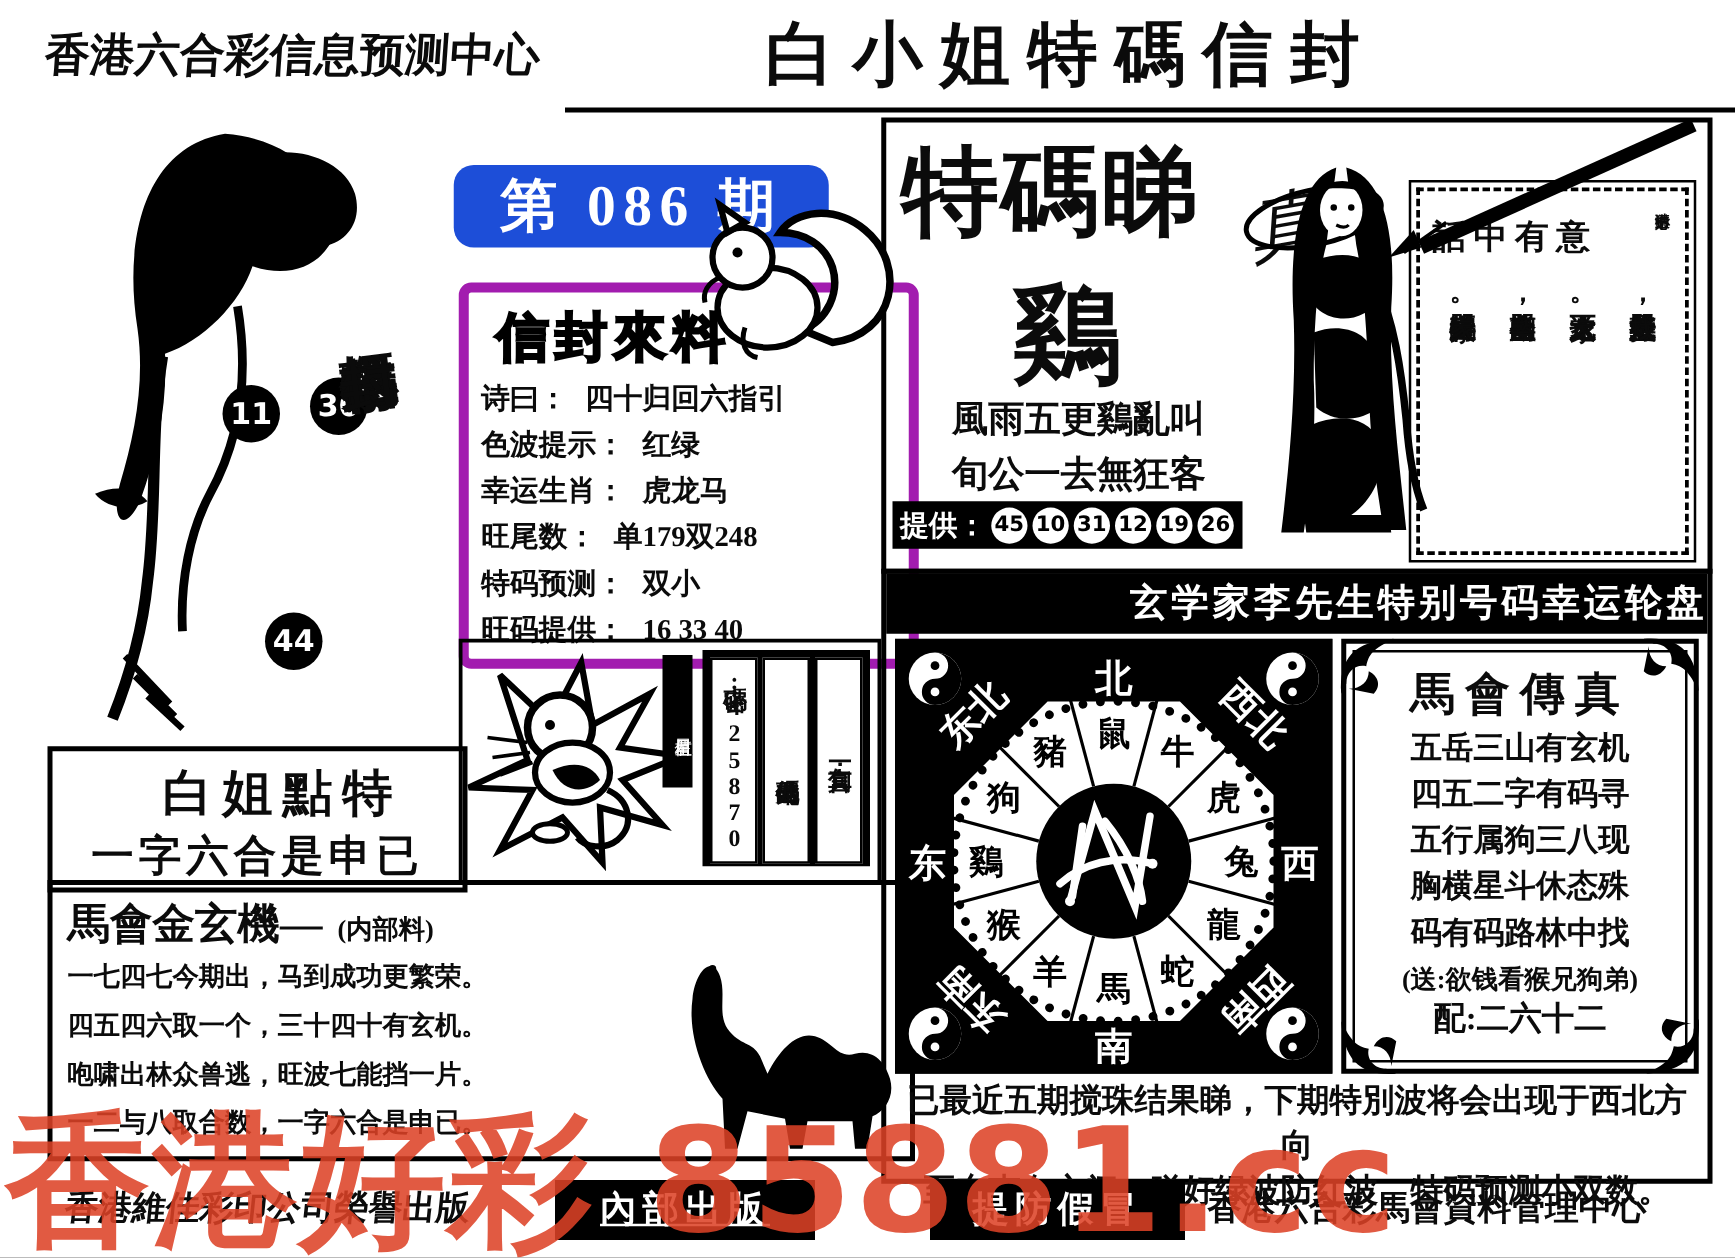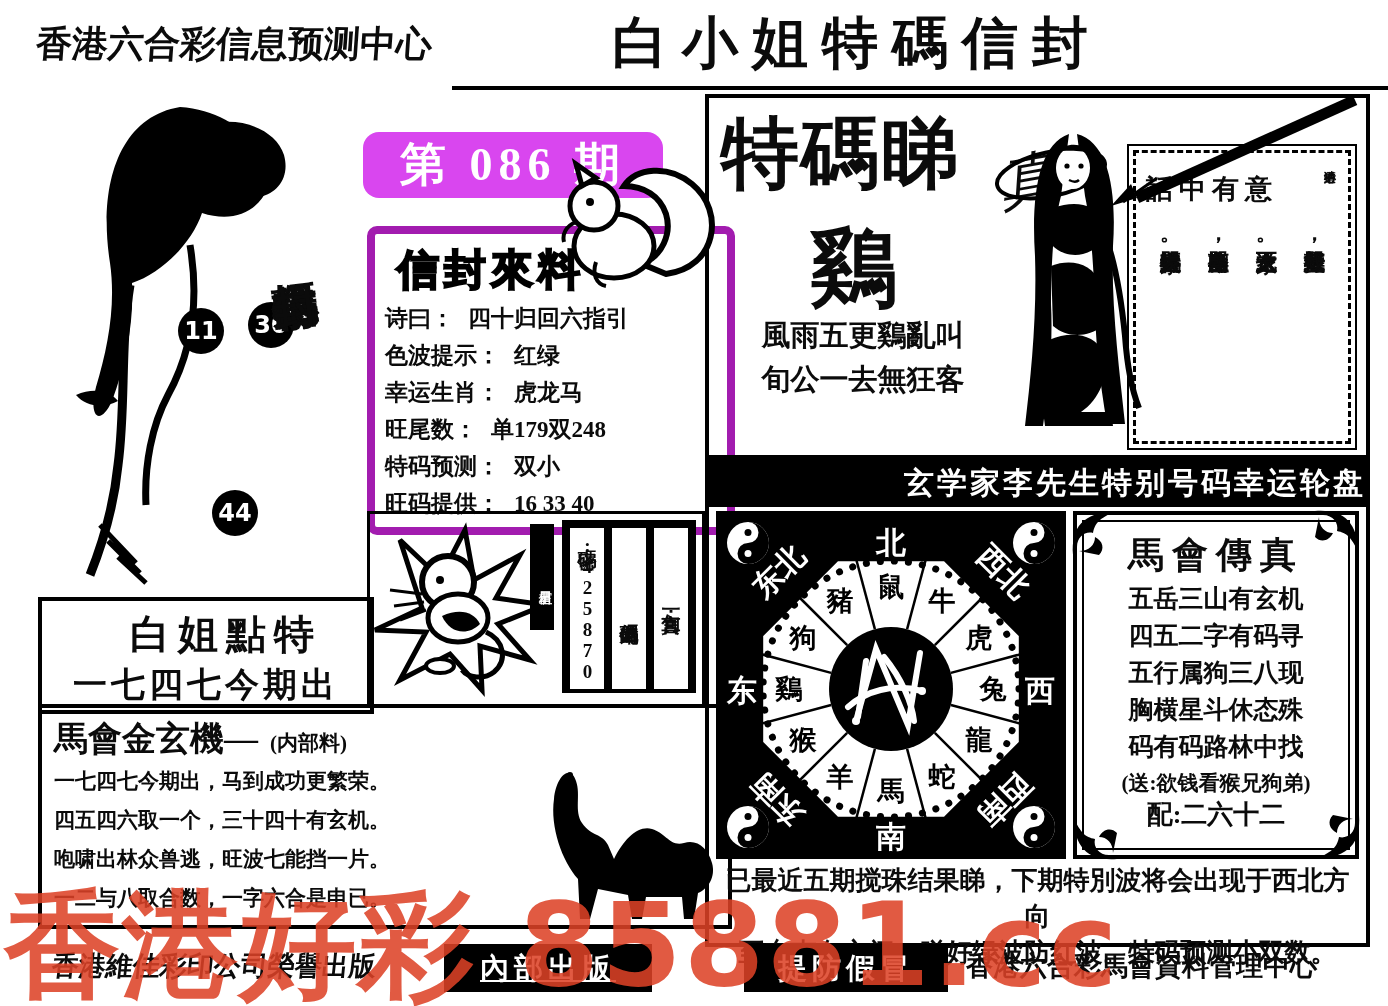--- a/index.html
+++ b/index.html
@@ -25,7 +25,7 @@
   .jin-line{font-size:21px;font-weight:bold;line-height:39px;white-space:nowrap;}
   #camel{right:2px;bottom:2px;position:absolute;}
   
-  #issue-box{left:363px;top:132px;width:300px;height:66px;background:#d946ef;color:#fff;border-radius:16px;
+  #issue-box{left:363px;top:132px;width:300px;height:66px;background:#1d4ed8;color:#fff;border-radius:16px;
              text-align:center;line-height:66px;font-size:46px;font-weight:bold;letter-spacing:6px;}
   #squirrel{left:556px;top:134px;z-index:5;}
   #env-box{left:367px;top:226px;width:332px;height:281px;border:8px solid #a21caf;border-radius:10px;padding:6px 10px;}

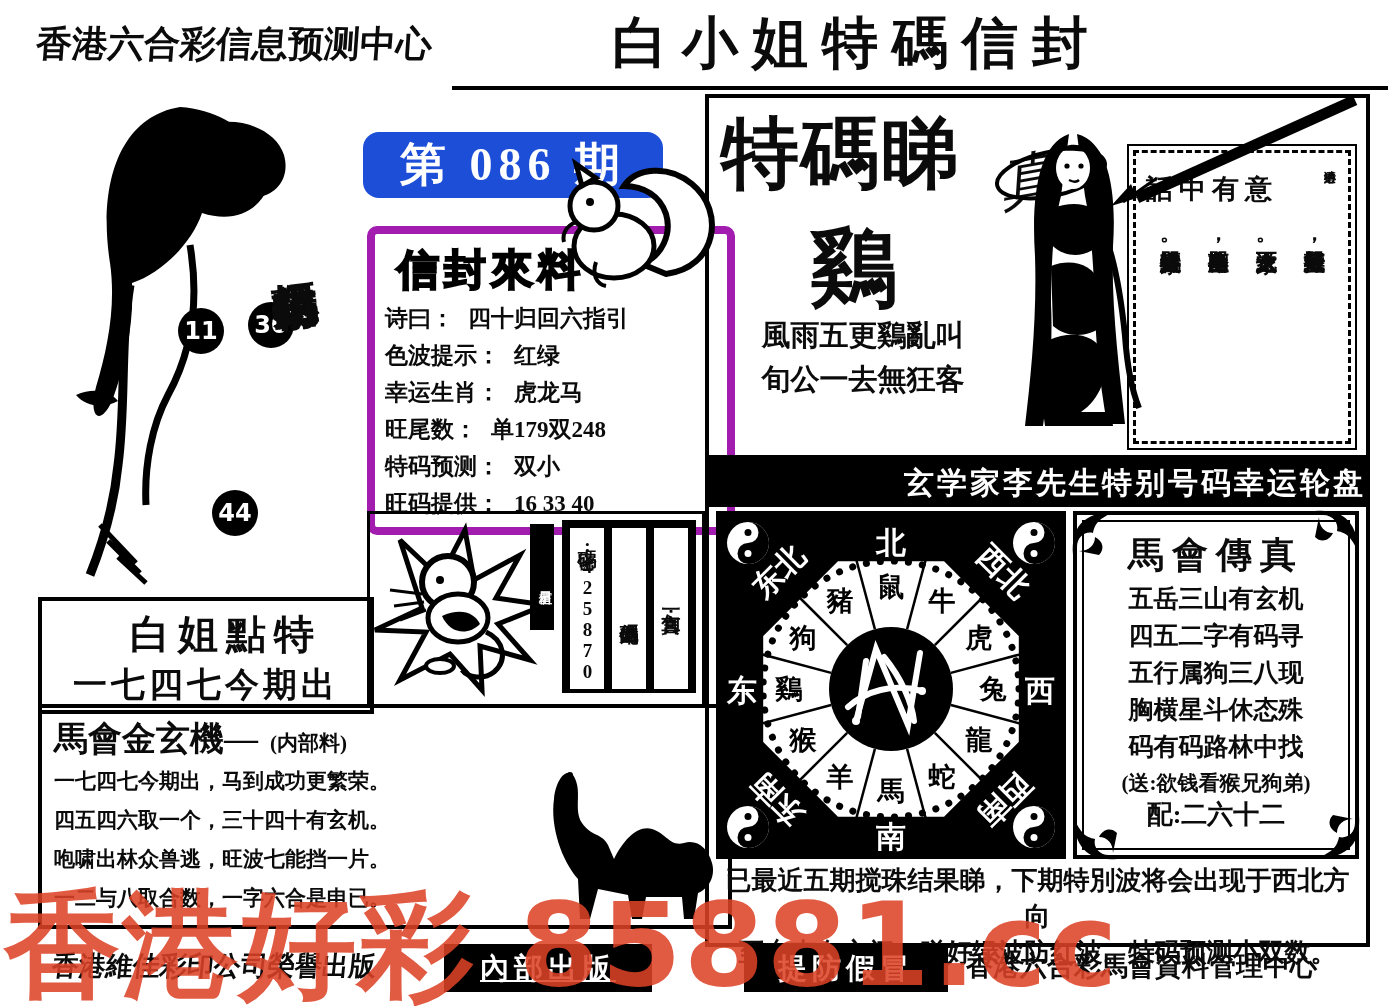--- a/index.html
+++ b/index.html
@@ -189,6 +189,15 @@
     <div class="abs" id="animal-char">鷄</div>
     <div class="rp" style="top:218px;">風雨五更鷄亂叫</div>
     <div class="rp" style="top:262px;">旬公一去無狂客</div>
+    <div class="abs" id="provide-bar">
+      <span id="provide-label">提供：</span>
+      <span class="pnum">45</span>
+      <span class="pnum">10</span>
+      <span class="pnum">31</span>
+      <span class="pnum">12</span>
+      <span class="pnum">19</span>
+      <span class="pnum">26</span>
+    </div>
 
     <svg id="woman-right" width="170" height="330" viewBox="0 0 170 330">
       <path fill="#000" d="M78,18 C48,28 40,78 44,140 C46,200 40,260 34,310 L52,310 C58,268 62,228 60,188 C60,150 62,110 70,80 Z"></path>

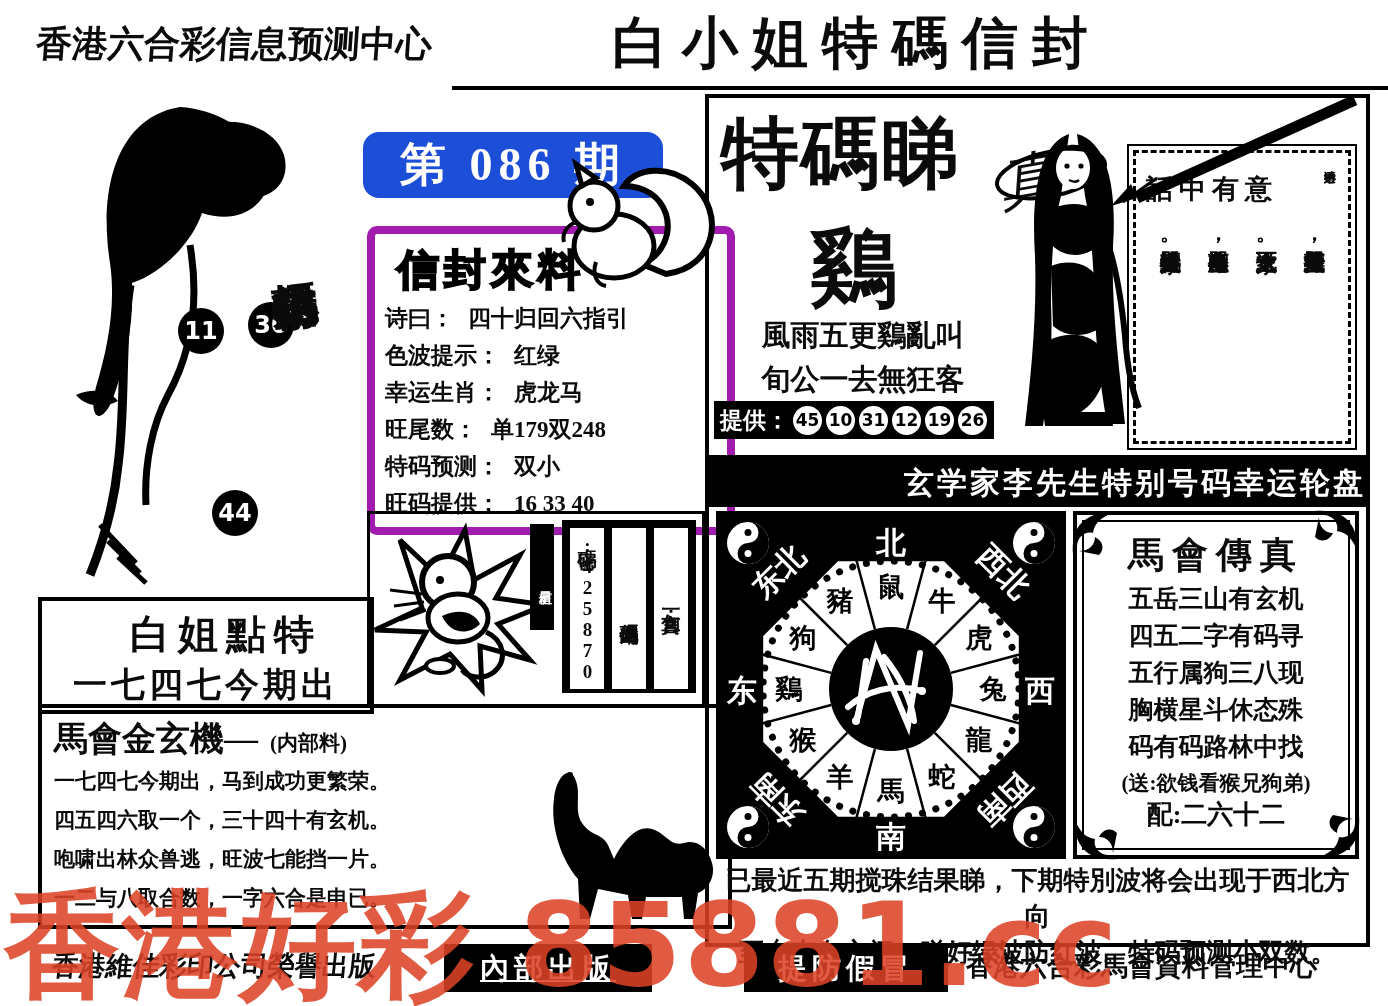--- a/index.html
+++ b/index.html
@@ -110,7 +110,7 @@
 
   <div class="abs" id="baijie-box">
     <div class="l1">白姐點特</div>
-    <div class="l2">一七四七今期出</div>
+    <div class="l2">一字六合是申已</div>
   </div>
 
   <div class="abs" id="jin-box">

